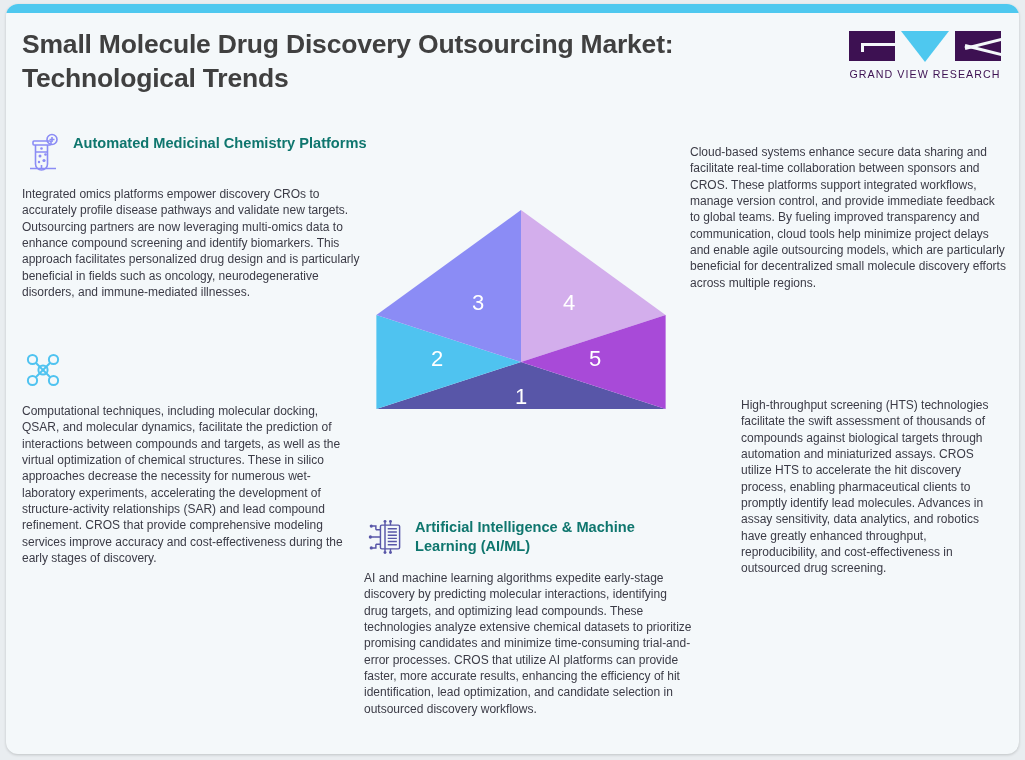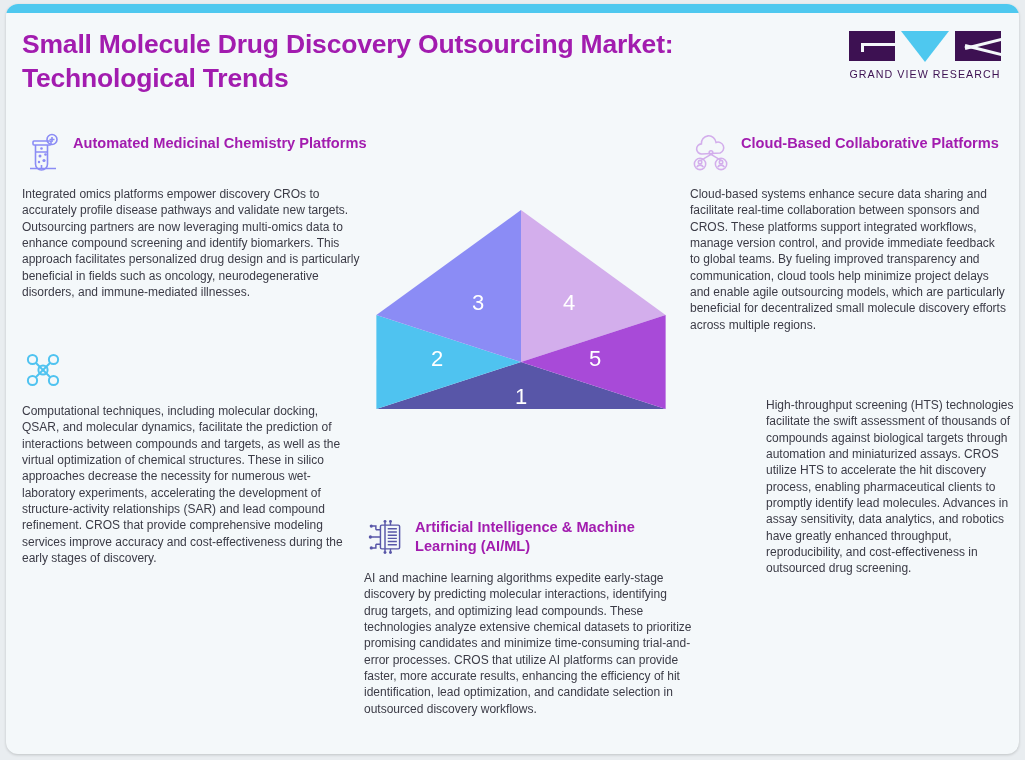--- a/index.html
+++ b/index.html
@@ -51,7 +51,7 @@
     left: 16px;
     top: 14px;
     width: 700px;
-    color: #a21caf;
+    color: #404040;
     font-size: 26.5px;
     font-weight: bold;
     line-height: 1.3;

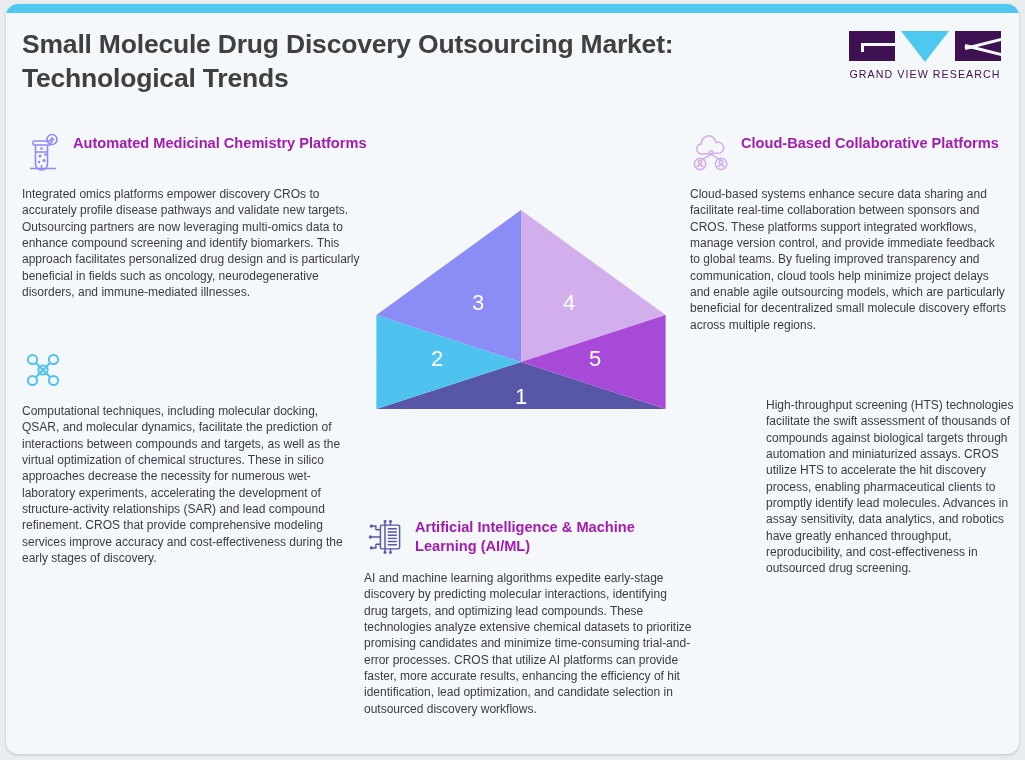--- a/index.html
+++ b/index.html
@@ -120,7 +120,7 @@
     display: block;
   }
   .sec-title {
-    color: #a21caf;
+    color: #0f766e;
     font-size: 14.6px;
     font-weight: bold;
     line-height: 1.28;

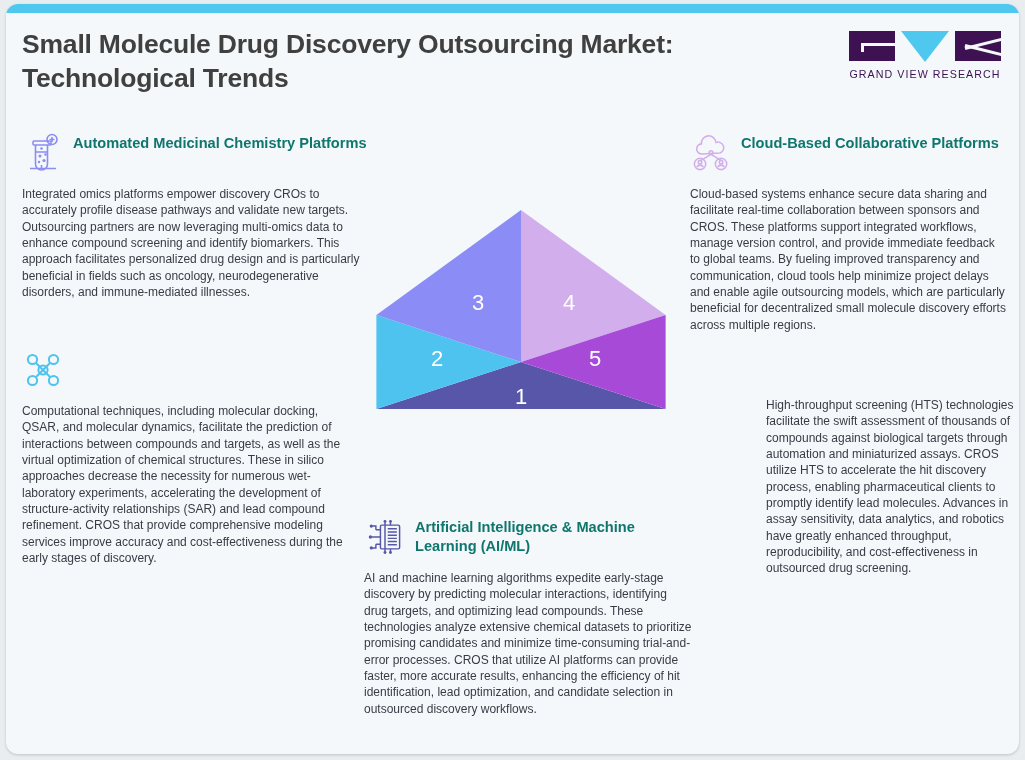--- a/index.html
+++ b/index.html
@@ -258,22 +258,6 @@
     </div>
 
     <div class="section" id="sec-cloud">
-      <div class="sec-head">
-        <svg class="sec-icon" viewBox="0 0 46 42">
-          <g fill="none" stroke="#d3aeec" stroke-width="1.7">
-            <path d="M13 22 a5.5 5.5 0 0 1 -0.5 -11 A8 8 0 0 1 28.5 9.5 A5.8 5.8 0 0 1 33 21 Z"></path>
-            <circle cx="23" cy="20.5" r="2"></circle>
-            <path d="M23 22.5 L12 29 M23 22.5 L34 29"></path>
-            <circle cx="11" cy="33" r="6.2"></circle>
-            <circle cx="11" cy="31" r="1.9"></circle>
-            <path d="M7.4 36.4 a4.1 4.1 0 0 1 7.2 0"></path>
-            <circle cx="34" cy="33" r="6.2"></circle>
-            <circle cx="34" cy="31" r="1.9"></circle>
-            <path d="M30.4 36.4 a4.1 4.1 0 0 1 7.2 0"></path>
-          </g>
-        </svg>
-        <div class="sec-title">Cloud-Based Collaborative Platforms</div>
-      </div>
       <div class="sec-body">Cloud-based systems enhance secure data sharing and facilitate real-time collaboration between sponsors and CROS. These platforms support integrated workflows, manage version control, and provide immediate feedback to global teams. By fueling improved transparency and communication, cloud tools help minimize project delays and enable agile outsourcing models, which are particularly beneficial for decentralized small molecule discovery efforts across multiple regions.</div>
     </div>
 

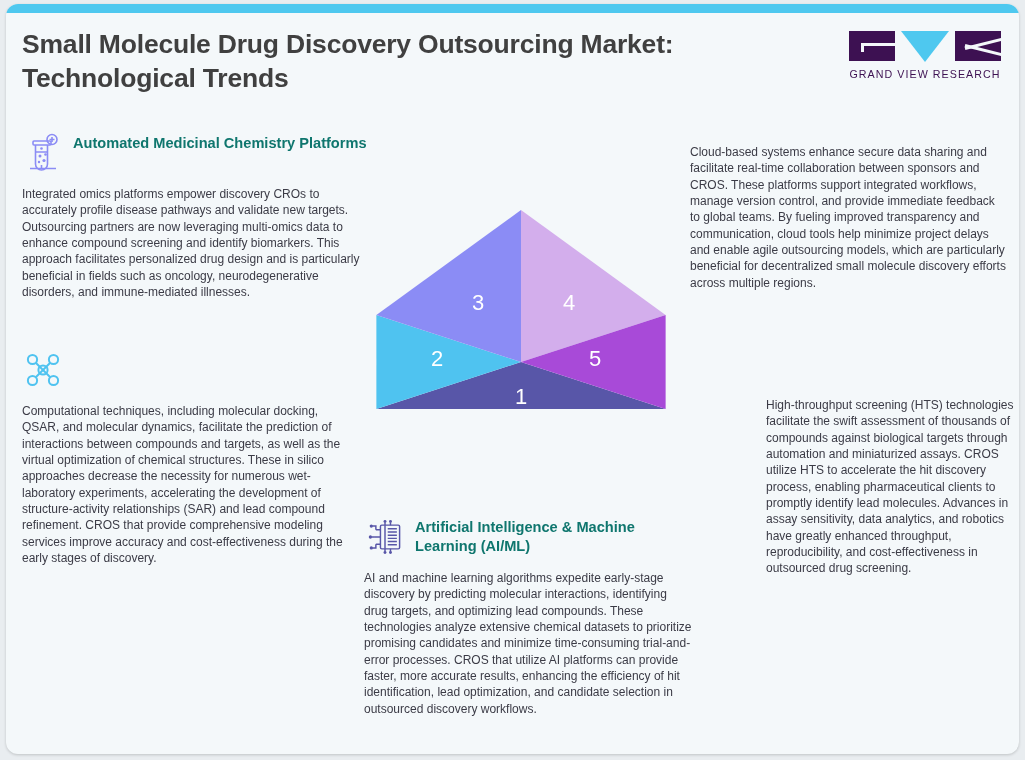--- a/index.html
+++ b/index.html
@@ -143,7 +143,7 @@
   #sec-cloud .sec-body { margin-top: 12px; }
 
   #sec-hts { left: 692px; top: 382px; width: 308px; }
-  #sec-hts .sec-body { margin-top: 11px; margin-left: 68px; width: 257px; }
+  #sec-hts .sec-body { margin-top: 11px; margin-left: 43px; width: 257px; }
 
   #sec-aiml { left: 358px; top: 512px; width: 330px; }
   #sec-aiml .sec-body { margin-top: 12px; }

